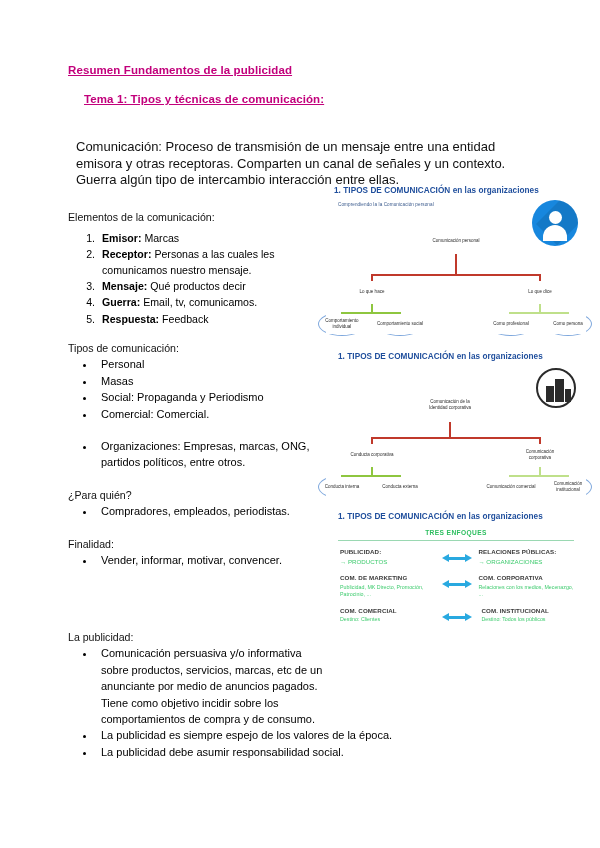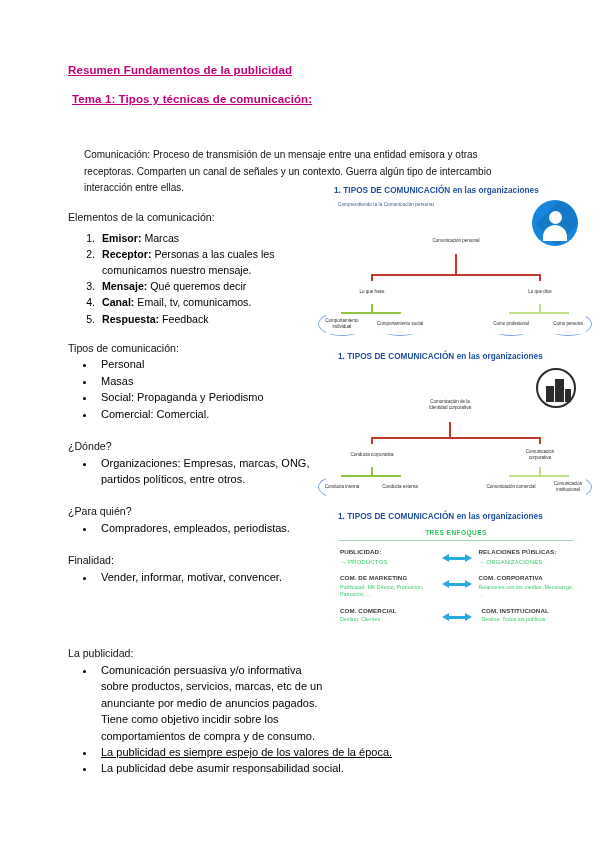--- a/index.html
+++ b/index.html
@@ -41,7 +41,7 @@
     font-weight:bold;
     color:#C2007B;
     text-decoration:underline;
-    margin:4px;
+    margin:16px;
     letter-spacing:0.1px;
     white-space:nowrap;
   }

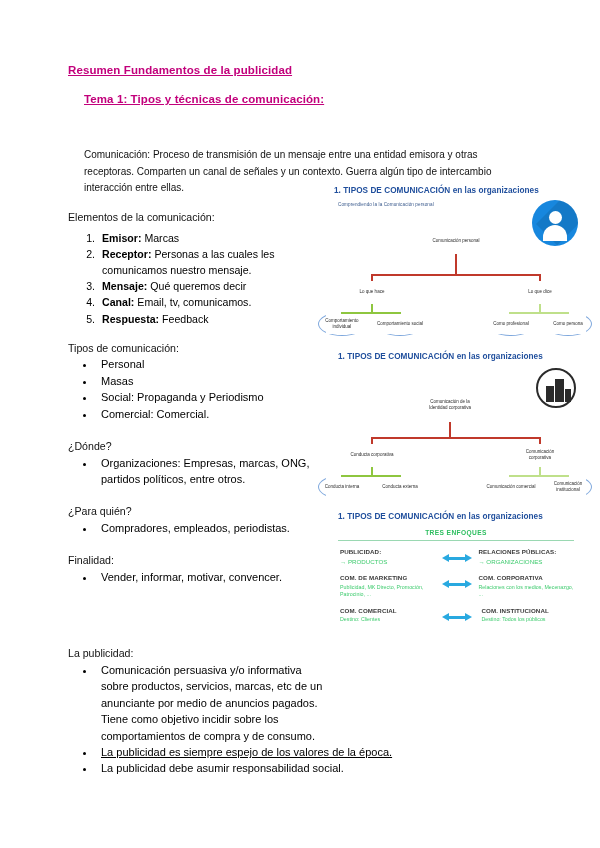--- a/index.html
+++ b/index.html
@@ -47,9 +47,9 @@
   }
 
   p.body-para {
-    font-size:10px;
+    font-size:13px;
     line-height:16.6px;
-    margin:16px;
+    margin:8px;
     color:#111;
   }
 

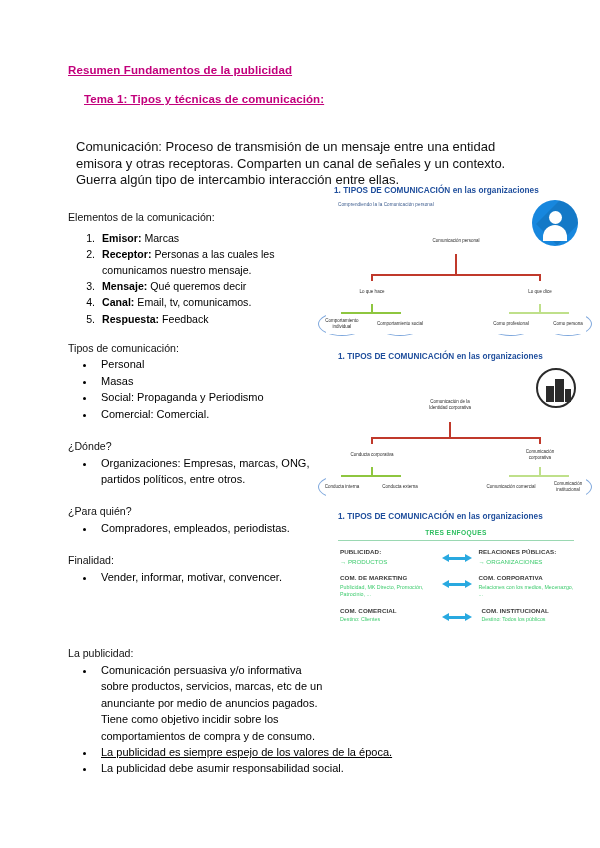--- a/index.html
+++ b/index.html
@@ -257,7 +257,7 @@
     <ol class="numlist">
       <li><b>Emisor:</b><span> Marcas</span></li>
       <li><b>Receptor:</b><span> Personas a las cuales les comunicamos nuestro mensaje.</span></li>
-      <li><b>Mensaje:</b><span> Qué queremos decir</span></li>
+      <li><b>Mensaje:</b><span> Qué productos decir</span></li>
       <li><b>Canal:</b><span> Email, tv, comunicamos.</span></li>
       <li><b>Respuesta:</b><span> Feedback</span></li>
     </ol>

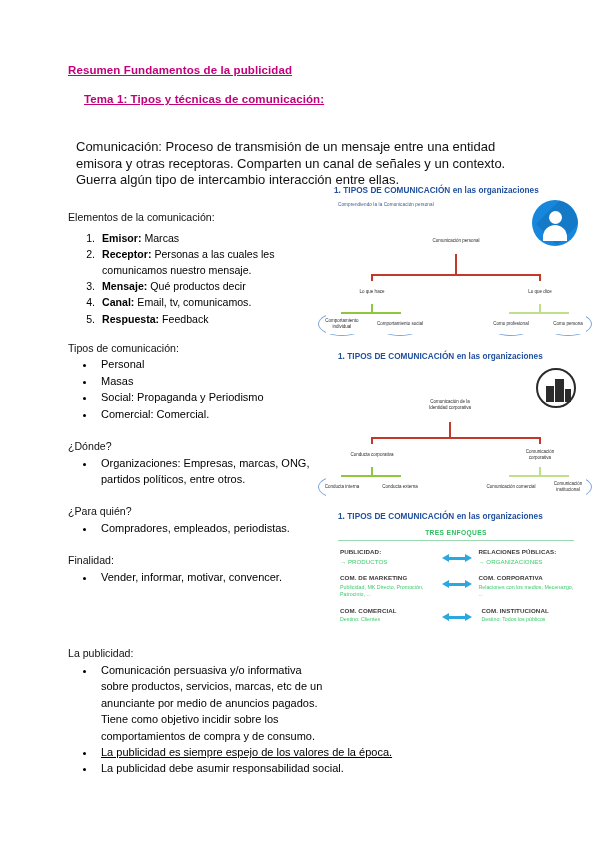--- a/index.html
+++ b/index.html
@@ -258,7 +258,7 @@
       <li><b>Emisor:</b><span> Marcas</span></li>
       <li><b>Receptor:</b><span> Personas a las cuales les comunicamos nuestro mensaje.</span></li>
       <li><b>Mensaje:</b><span> Qué productos decir</span></li>
-      <li><b>Canal:</b><span> Email, tv, comunicamos.</span></li>
+      <li><b>Guerra:</b><span> Email, tv, comunicamos.</span></li>
       <li><b>Respuesta:</b><span> Feedback</span></li>
     </ol>
 

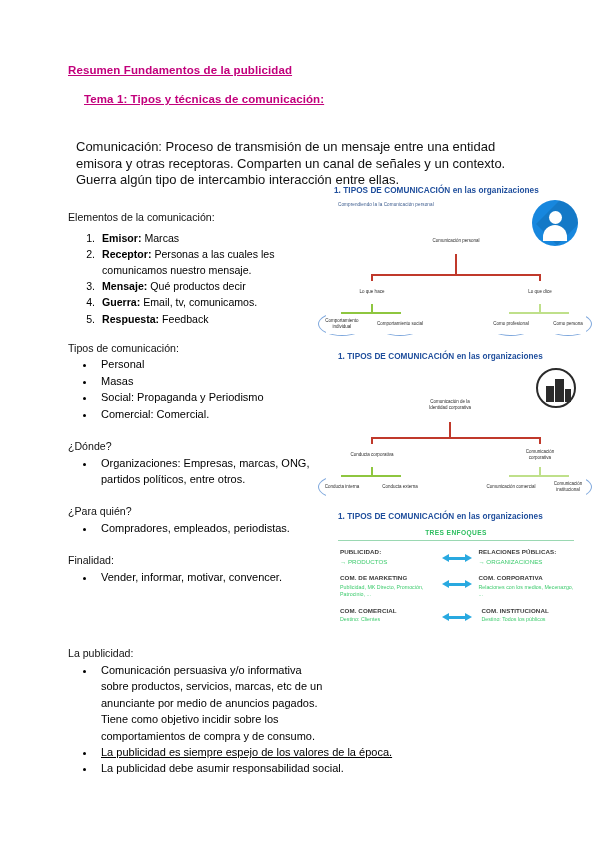--- a/index.html
+++ b/index.html
@@ -274,7 +274,6 @@
 
     <div class="gap-m"></div>
 
-    <div class="section-label">¿Dónde?</div>
     <ul class="bullets">
       <li>Organizaciones: Empresas, marcas, ONG, partidos políticos, entre otros.</li>
     </ul>

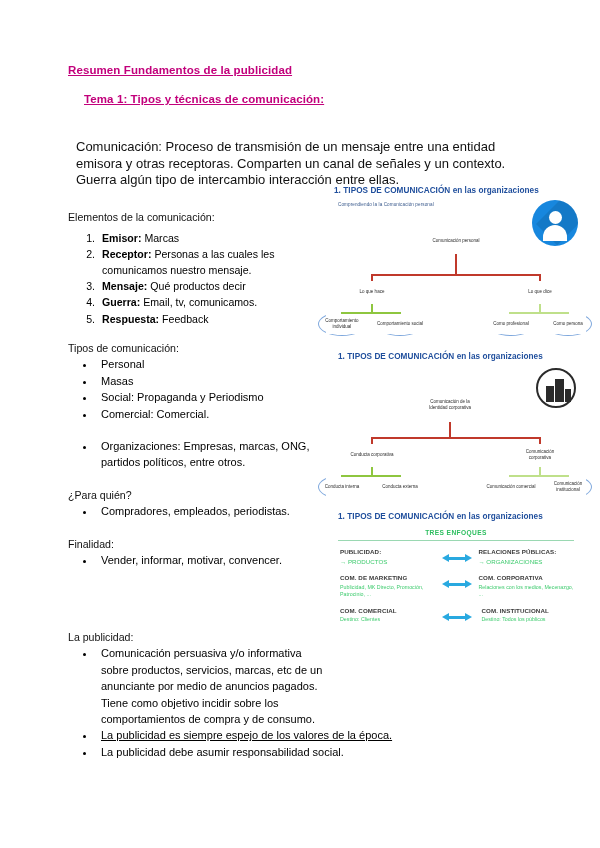--- a/index.html
+++ b/index.html
@@ -297,7 +297,7 @@
     <div class="section-label">La publicidad:</div>
     <ul class="bullets">
       <li>Comunicación persuasiva y/o informativa sobre productos, servicios, marcas, etc de un anunciante por medio de anuncios pagados. Tiene como objetivo incidir sobre los comportamientos de compra y de consumo.</li>
-      <li style="white-space:nowrap;text-decoration:underline;">La publicidad es siempre espejo de los valores de la época.</li>
+      <li style="white-space:nowrap;">La publicidad es siempre espejo de los valores de la época.</li>
       <li style="white-space:nowrap;">La publicidad debe asumir responsabilidad social.</li>
     </ul>
   </div>

